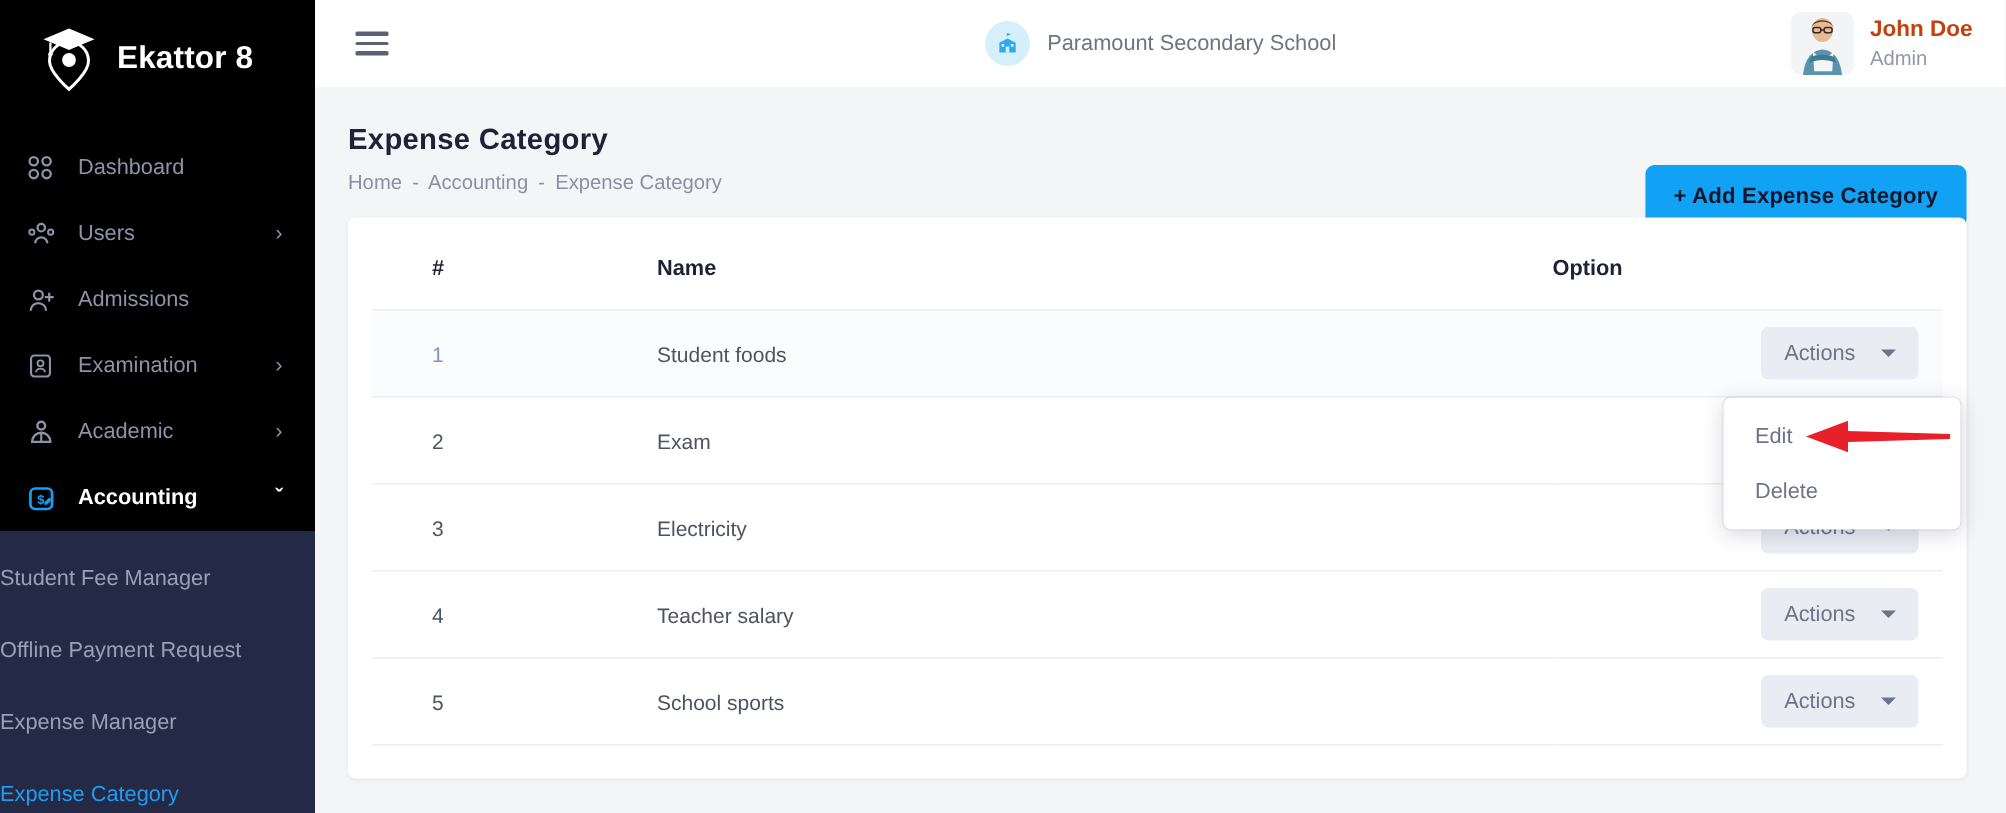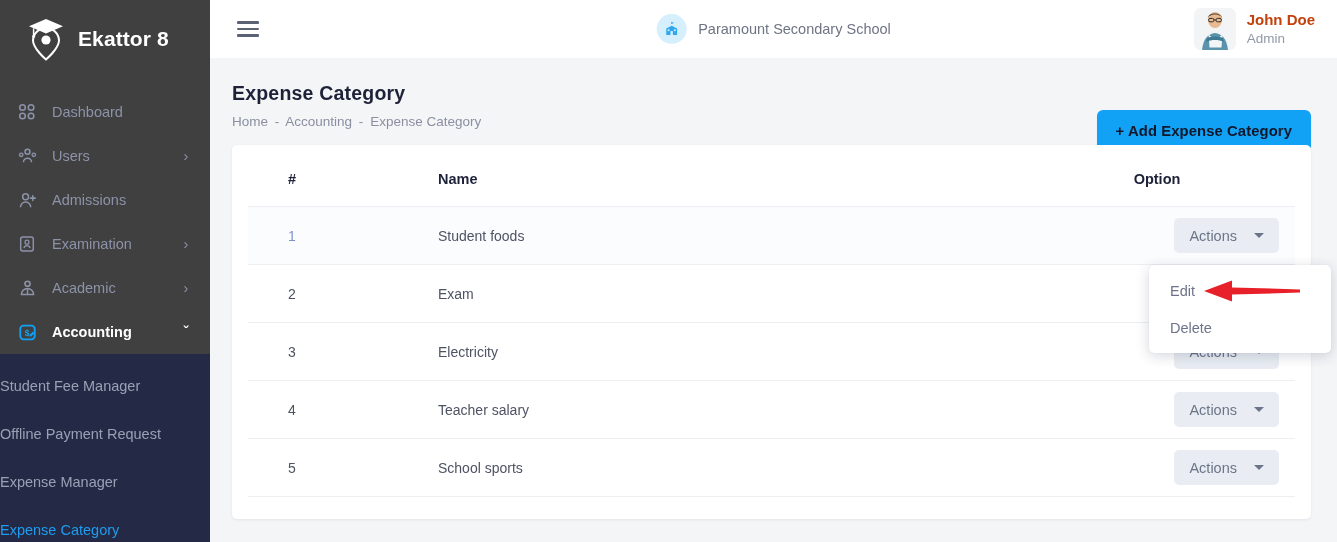--- a/index.html
+++ b/index.html
@@ -14,7 +14,7 @@
   
   .sidebar {
     width: 210px; height: 542px;
-    background: #404040;
+    background: #000000;
     flex: 0 0 210px;
     position: relative;
     z-index: 5;

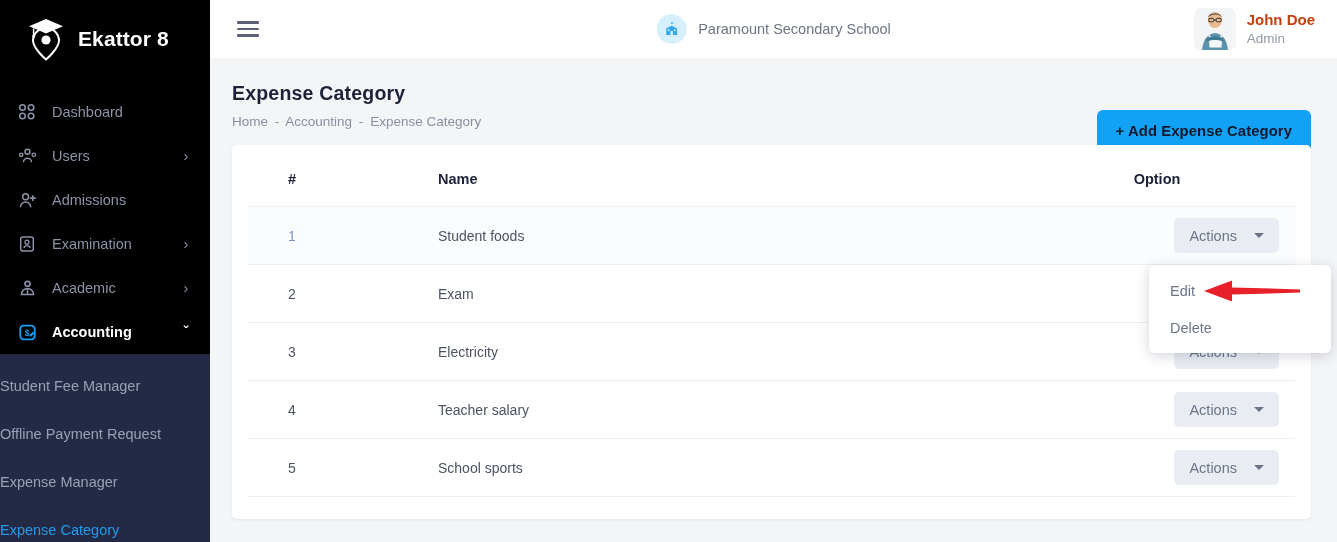--- a/index.html
+++ b/index.html
@@ -167,7 +167,7 @@
   }
   th.col-idx { width: 190px; padding-left: 40px; }
   th.col-name { width: auto; }
-  th.col-opt  { width: 260px; text-align: center; padding-right: 16px; }
+  th.col-opt  { width: 260px; text-align: left; padding-right: 16px; }
   tbody td {
     font-size: 14px; color:#4d5363;
     padding: 0;

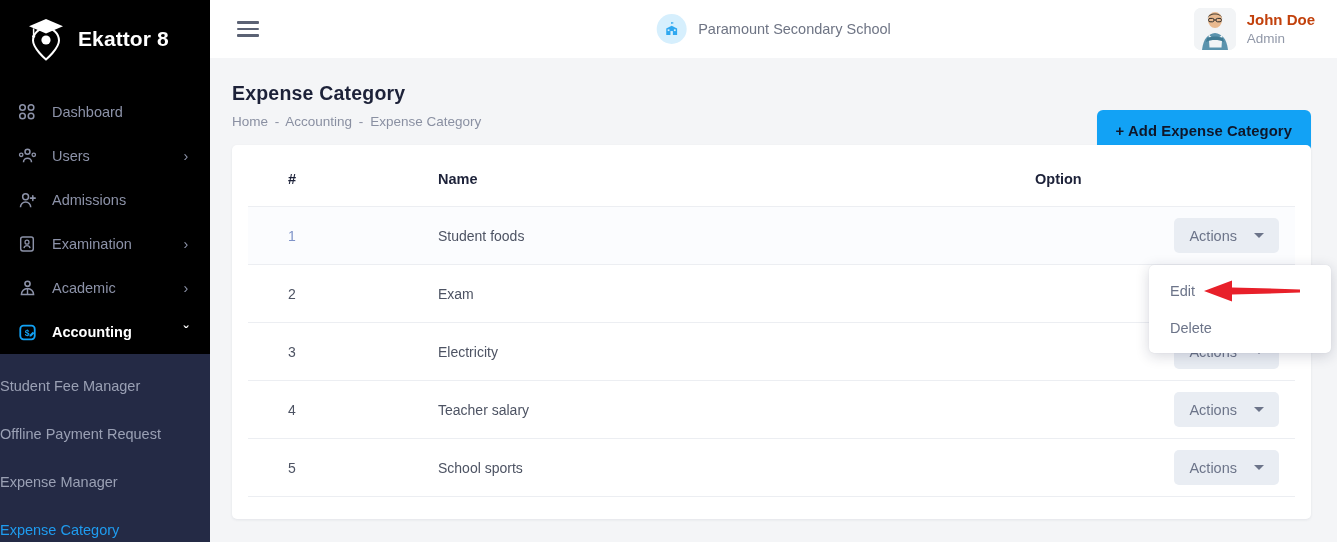--- a/index.html
+++ b/index.html
@@ -204,7 +204,7 @@
   .dropdown {
     position: absolute;
     left: 1149px; top: 265px;
-    width: 182px; height: 88px;
+    width: 158px; height: 88px;
     background:#ffffff;
     border-radius: 5px;
     box-shadow: 0 3px 14px rgba(25,35,65,.18), 0 0 1px rgba(25,35,65,.15);

